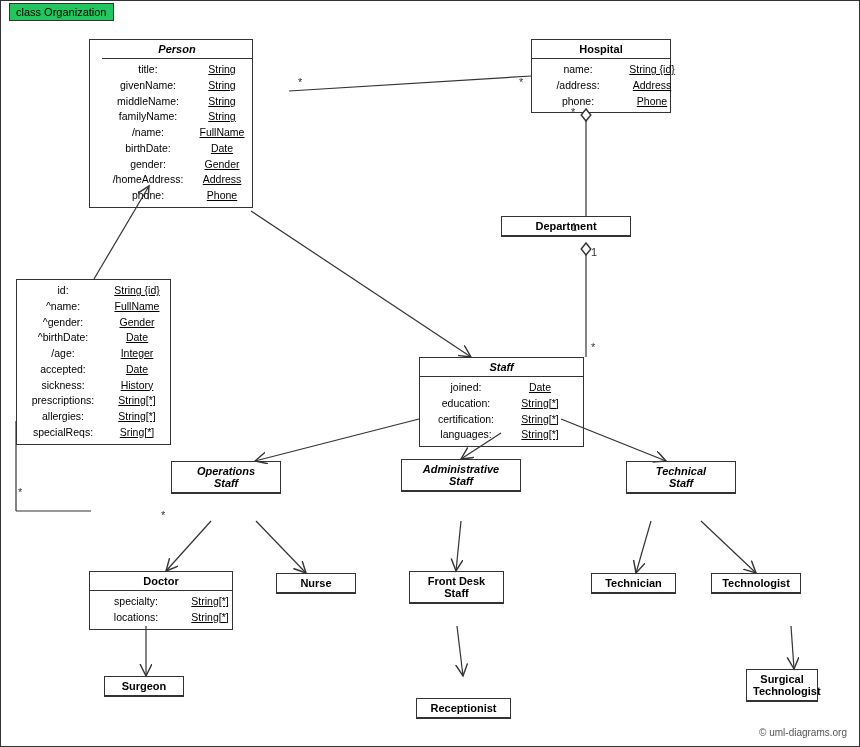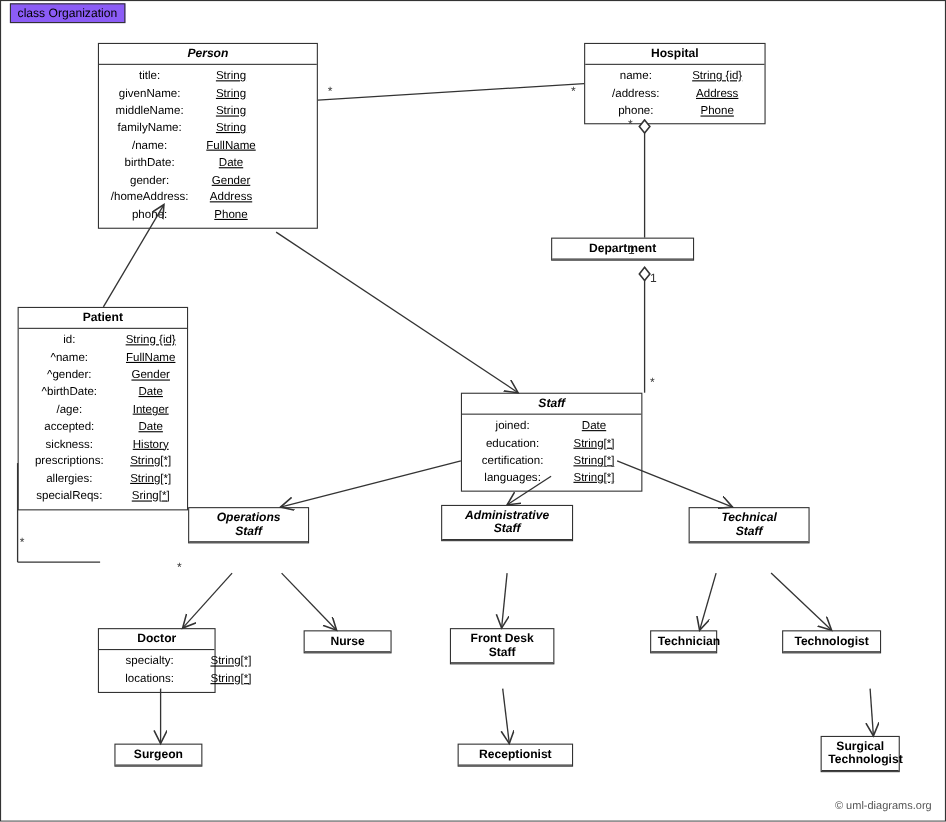--- a/index.html
+++ b/index.html
@@ -22,7 +22,7 @@
       position: absolute;
       top: 2px;
       left: 8px;
-      background: #8b5cf6;
+      background: #22c55e;
       border: 1px solid #333;
       padding: 2px 6px;
       font-size: 11px;

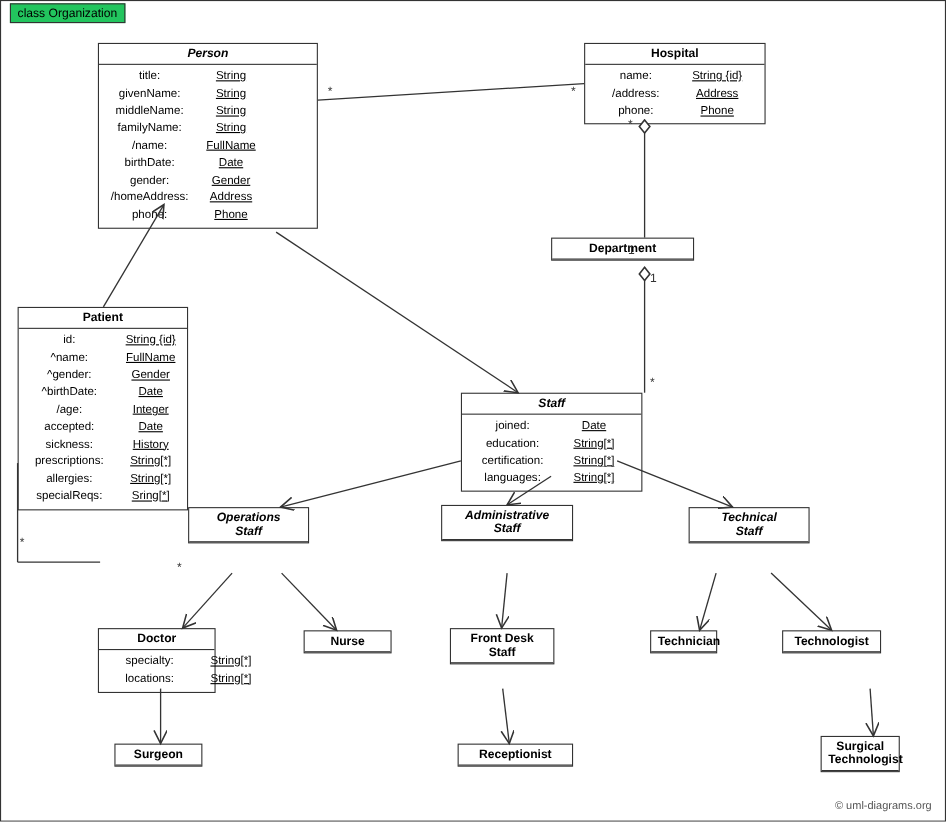--- a/index.html
+++ b/index.html
@@ -82,7 +82,7 @@
 <div id="diagram-container">
   <div class="diagram-label">class Organization</div>
 
-  <div class="uml-class" style="left:88px; top:38px; width:200px;">
+  <div class="uml-class" style="left:88px; top:38px; width:164px;padding-left:12px;">
     <div class="uml-class-title italic">Person</div>
     <div class="uml-class-body">
       <div class="attr-row">

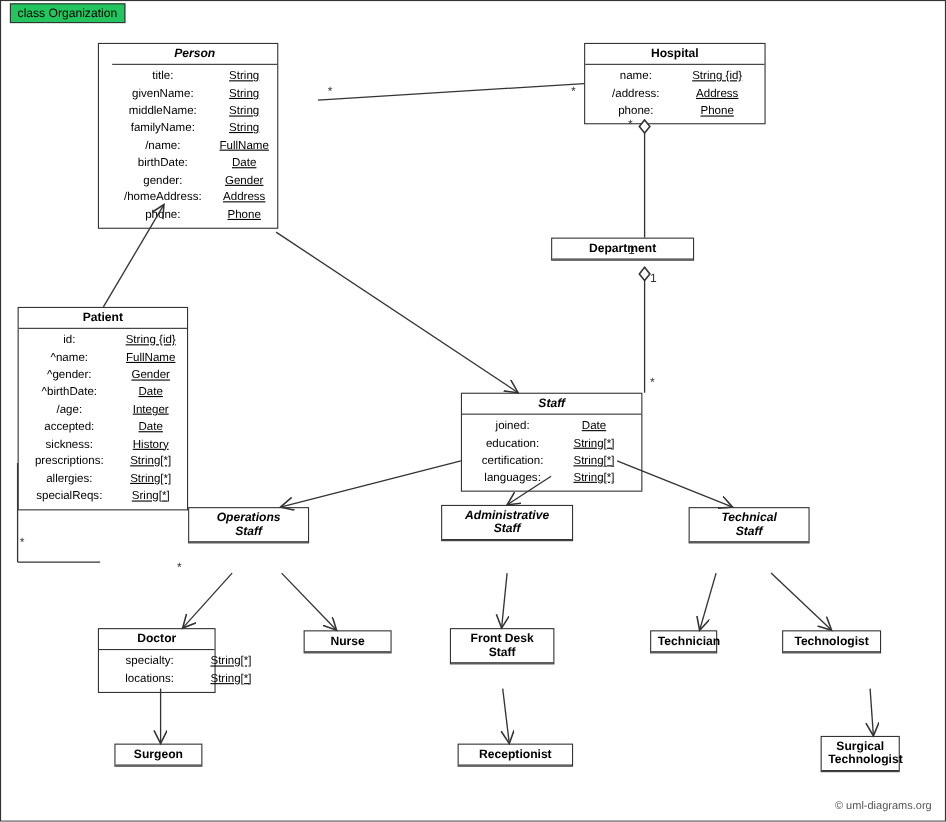--- a/index.html
+++ b/index.html
@@ -124,7 +124,7 @@
     </div>
   </div>
 
-  <div class="uml-class" style="left:530px; top:38px; width:165px;">
+  <div class="uml-class" style="left:530px; top:38px; width:140px;">
     <div class="uml-class-title">Hospital</div>
     <div class="uml-class-body">
       <div class="attr-row">

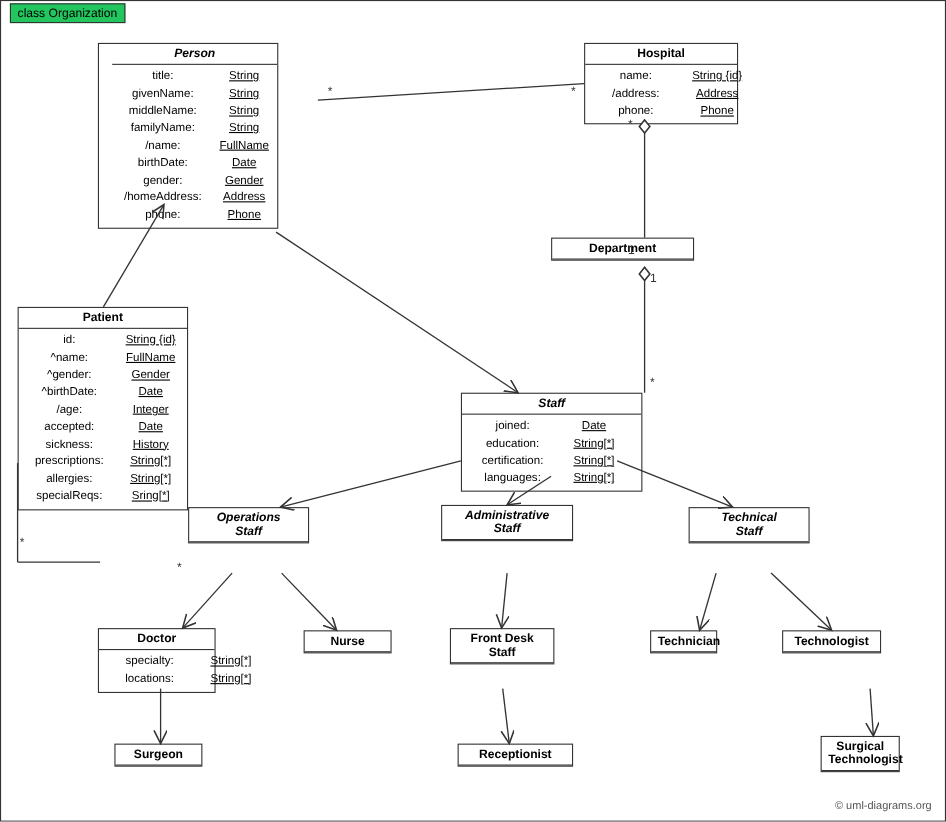--- a/index.html
+++ b/index.html
@@ -169,7 +169,6 @@
   </div>
 
   <div class="uml-class" style="left:15px; top:278px; width:155px;">
-    <div class="uml-class-title">Patient</div>
     <div class="uml-class-body">
       <div class="attr-row">
           <span class="attr-name">id:</span>

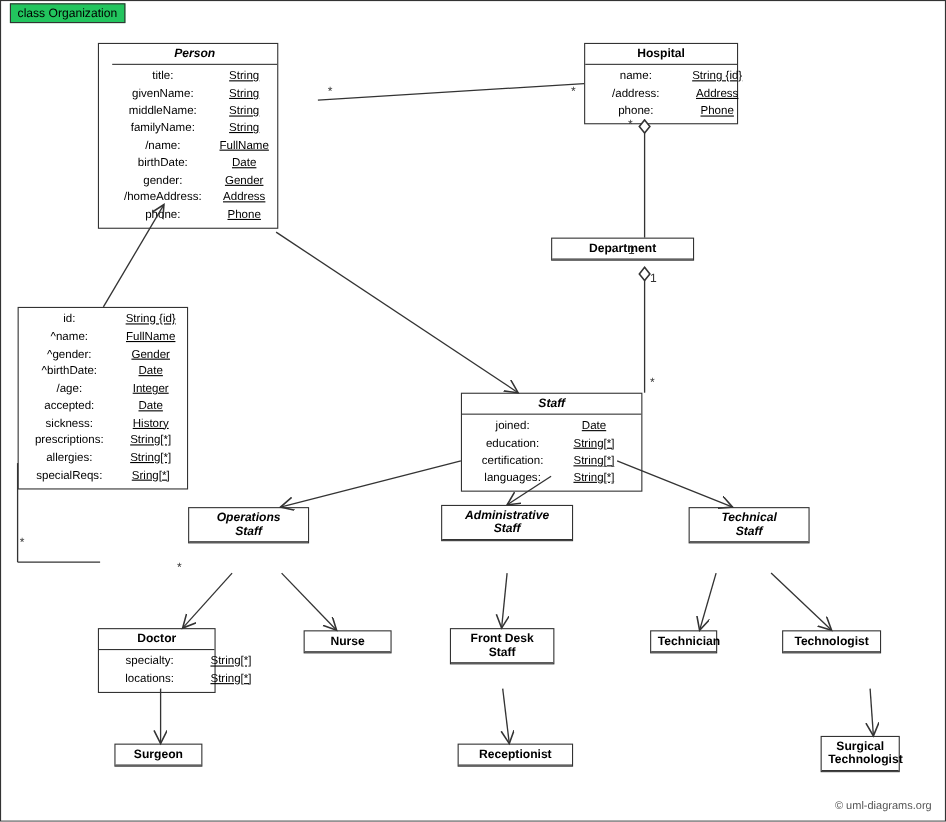--- a/index.html
+++ b/index.html
@@ -225,7 +225,7 @@
     <div class="uml-class-title italic" style="font-style:italic;">Technical<br>Staff</div>
   </div>
 
-  <div class="uml-class" style="left:88px; top:570px; width:107px;">
+  <div class="uml-class" style="left:88px; top:570px; width:144px;">
     <div class="uml-class-title">Doctor</div>
     <div class="uml-class-body">
       <div class="attr-row">

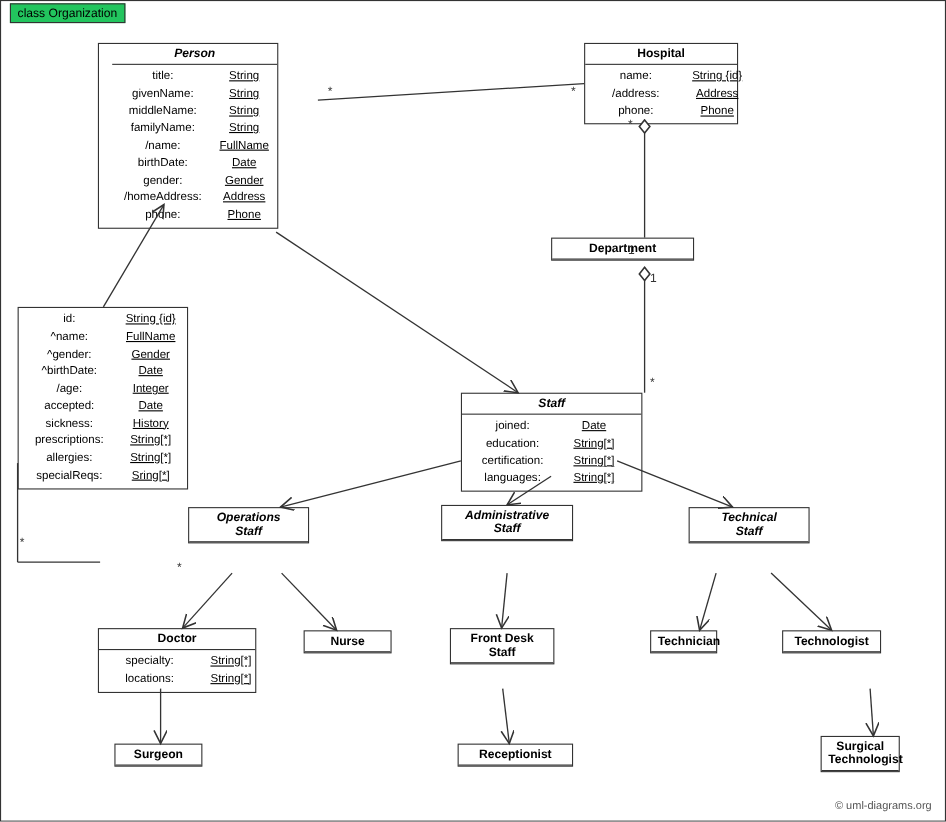--- a/index.html
+++ b/index.html
@@ -247,7 +247,7 @@
     <div class="uml-class-title">Front Desk<br>Staff</div>
   </div>
 
-  <div class="uml-class" style="left:590px; top:572px; width:61px;">
+  <div class="uml-class" style="left:590px; top:572px; width:85px;">
     <div class="uml-class-title">Technician</div>
   </div>
 

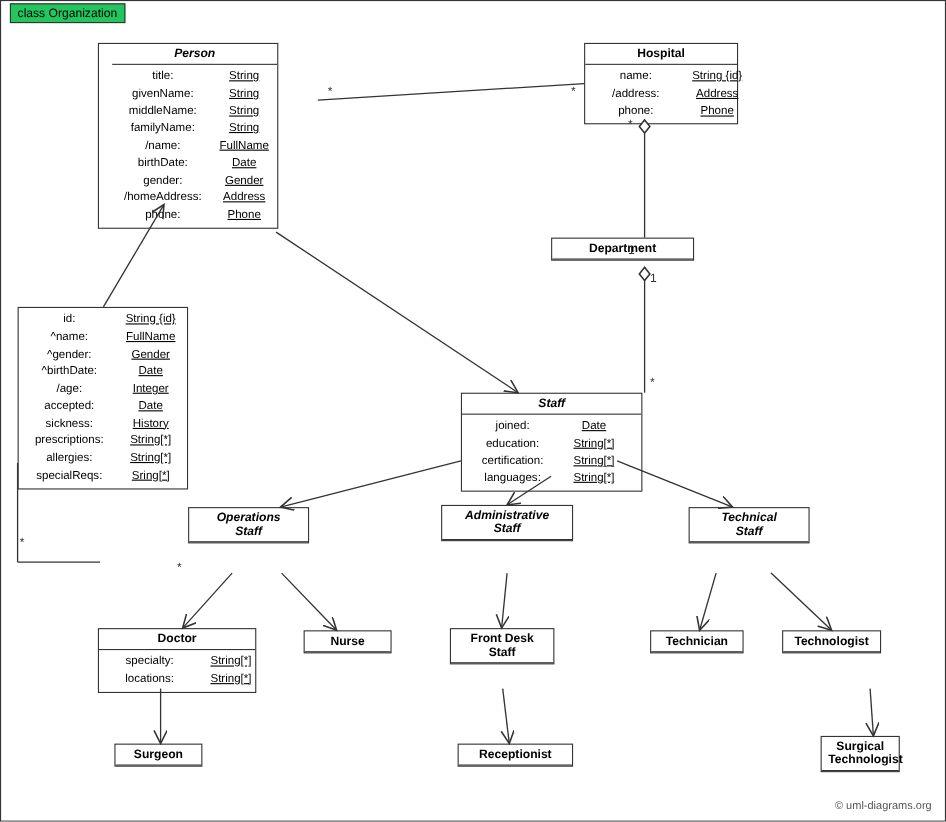--- a/index.html
+++ b/index.html
@@ -259,7 +259,7 @@
     <div class="uml-class-title">Surgeon</div>
   </div>
 
-  <div class="uml-class" style="left:415px; top:675px; width:105px;">
+  <div class="uml-class" style="left:415px; top:697px; width:95px;">
     <div class="uml-class-title">Receptionist</div>
   </div>
 

